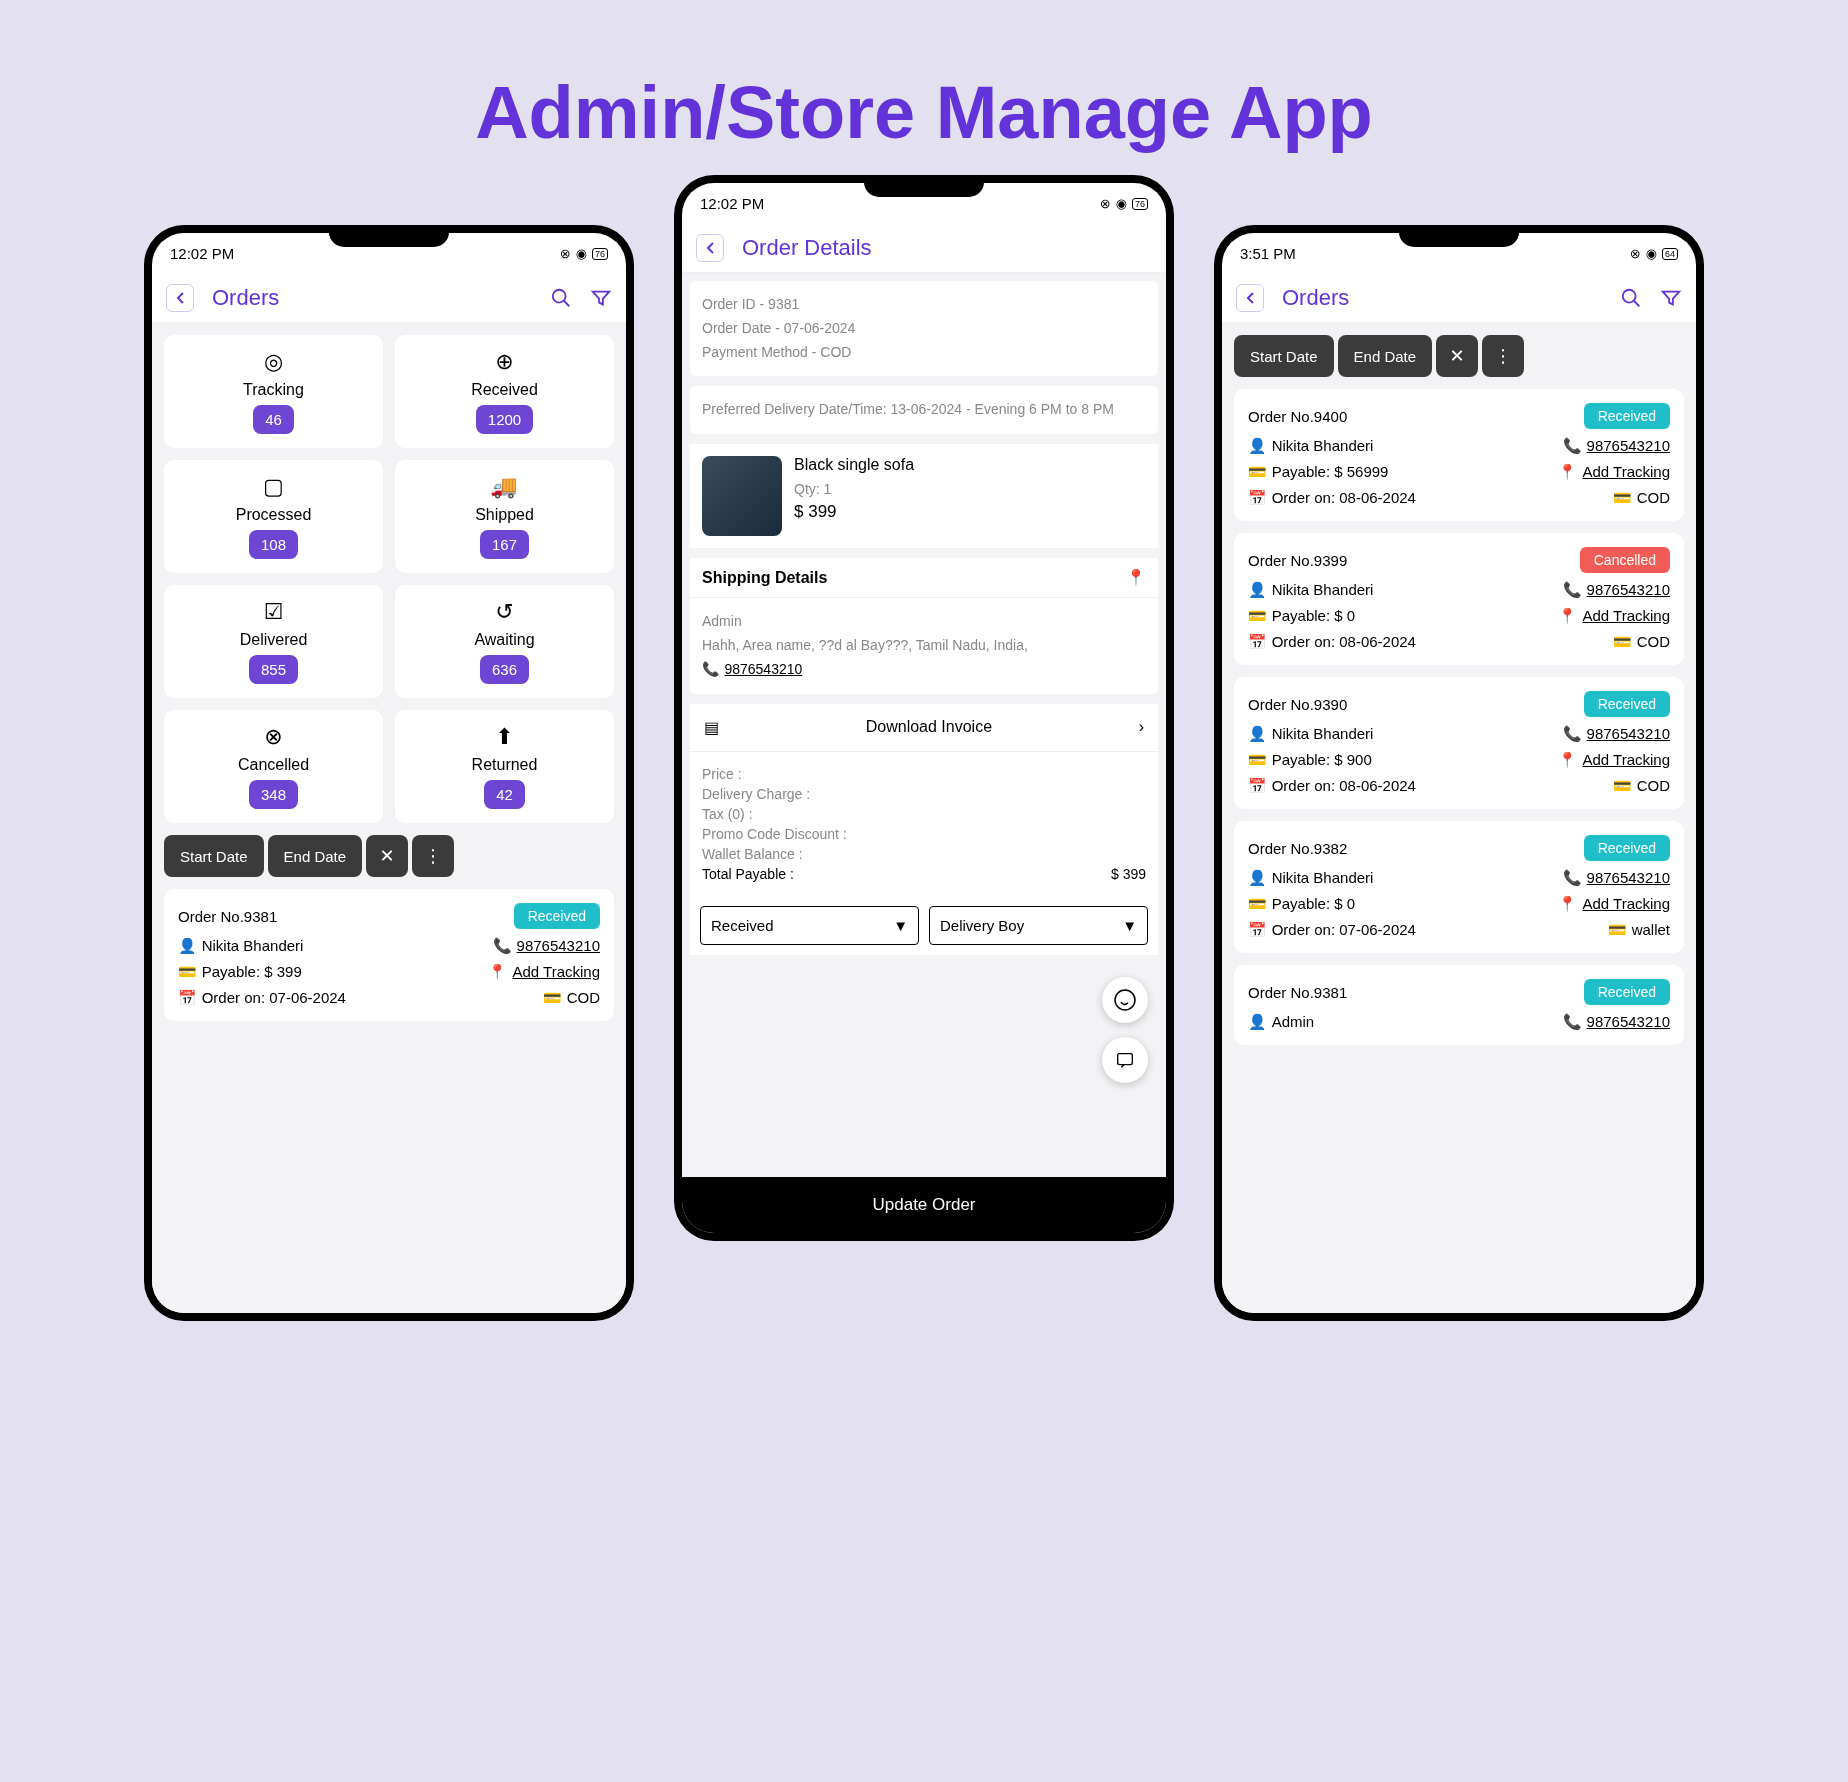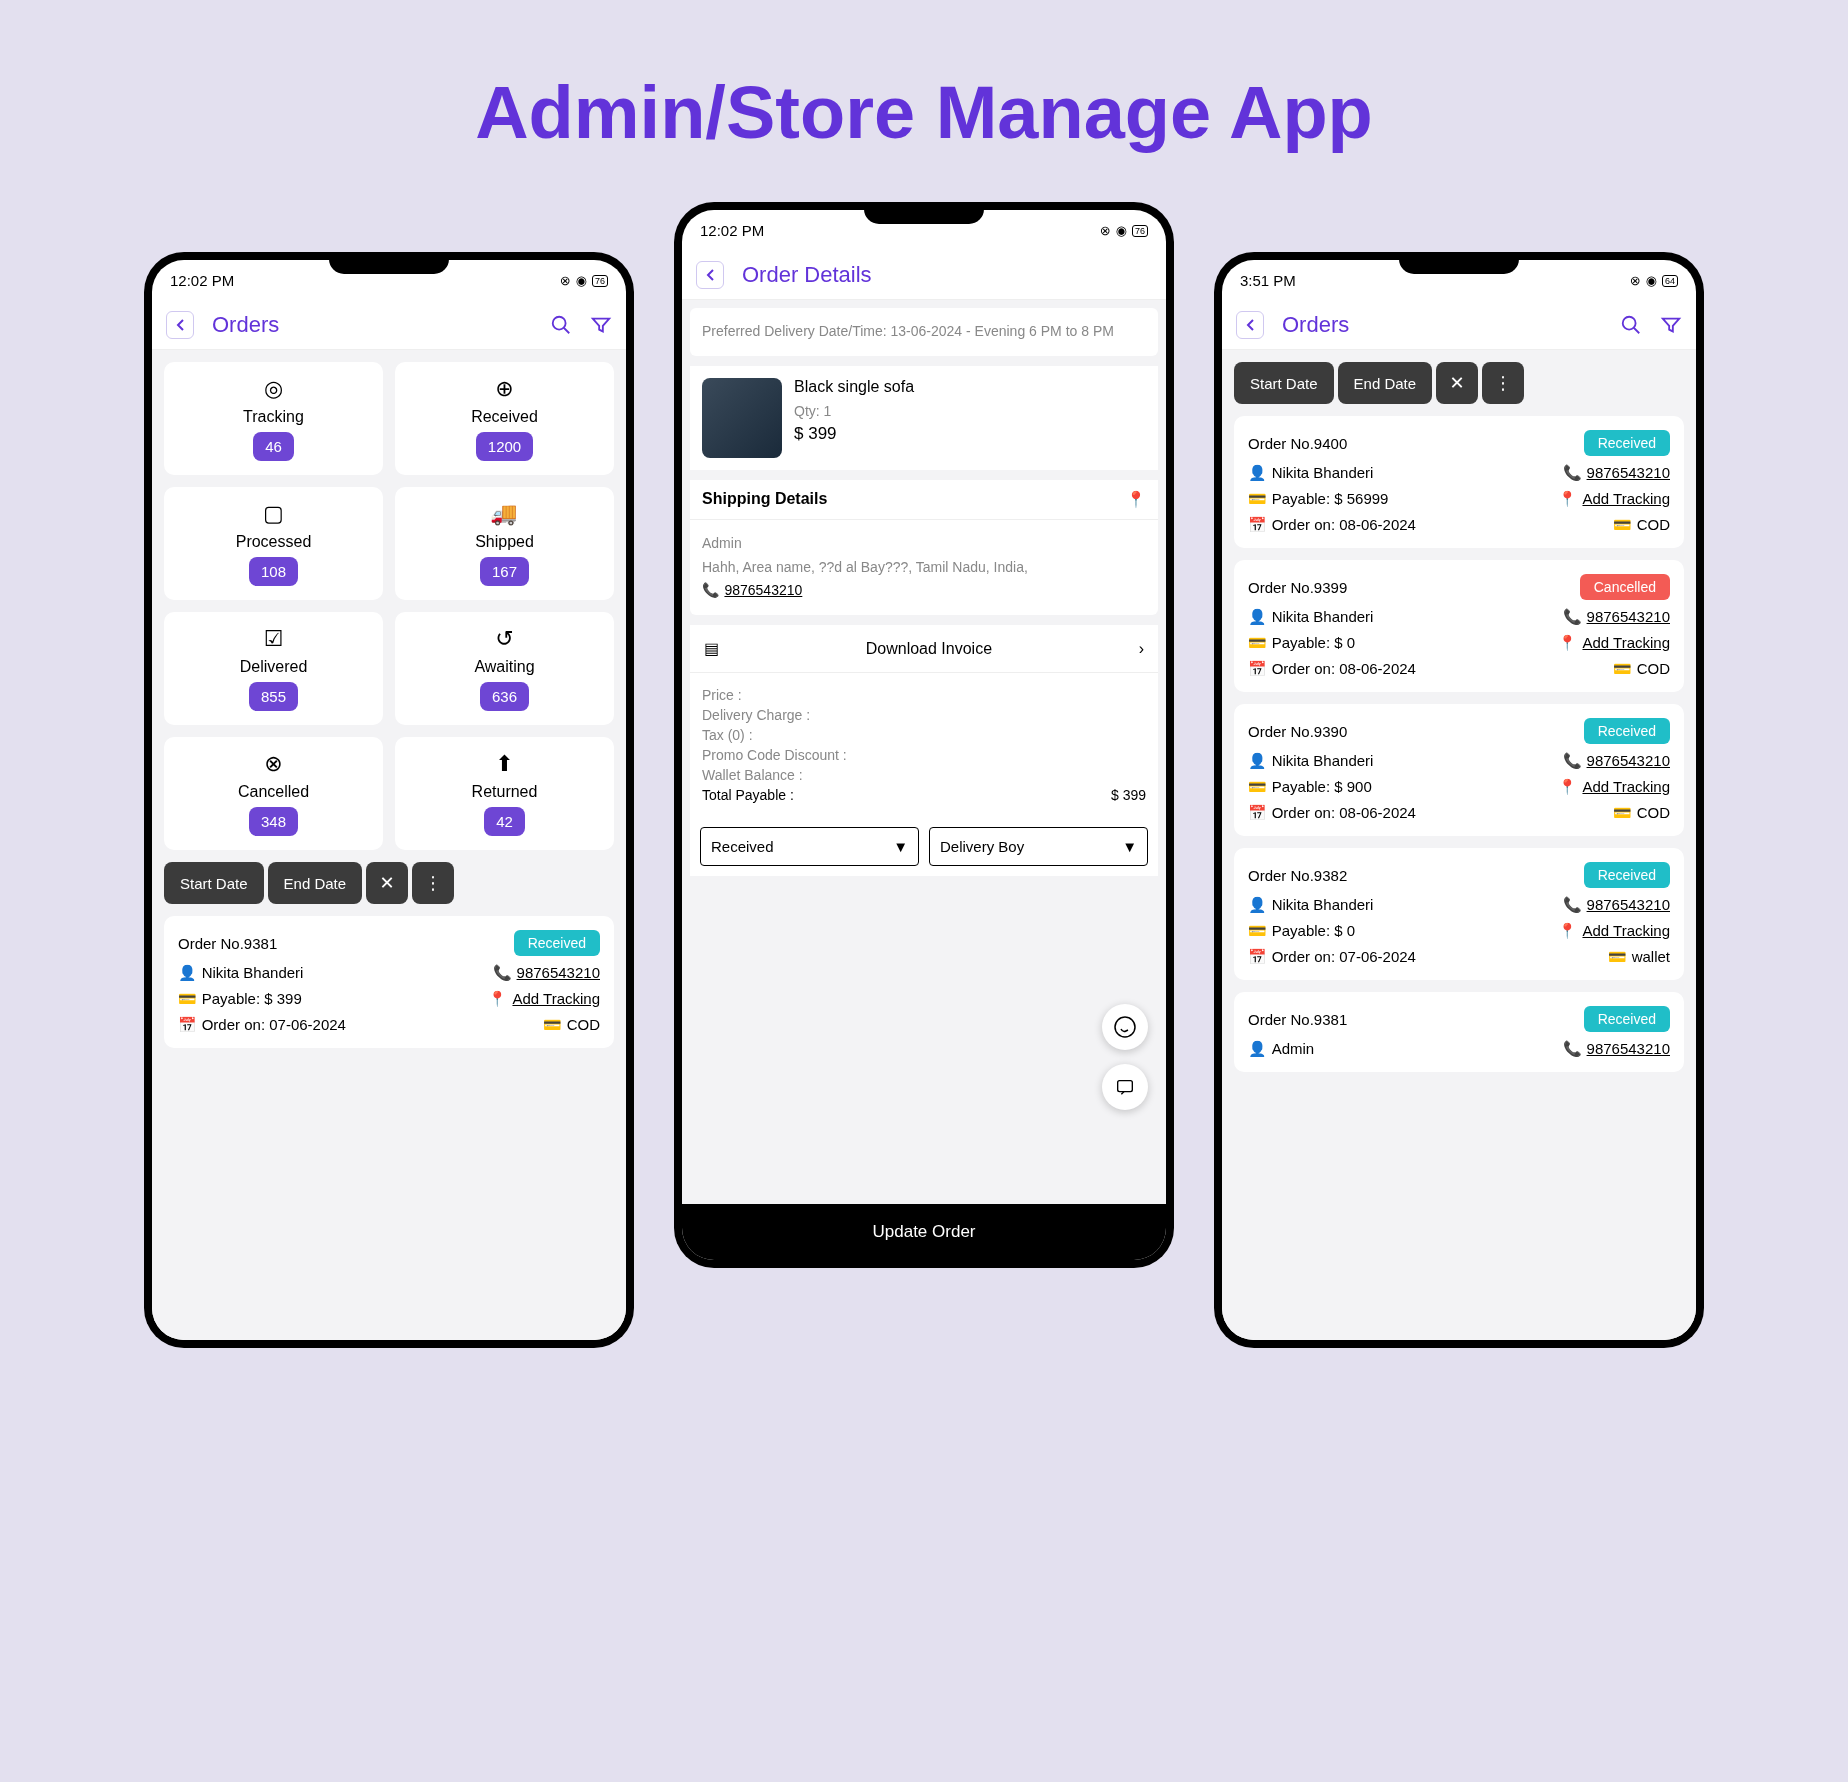--- a/index.html
+++ b/index.html
@@ -5,7 +5,7 @@
 *{margin:0;padding:0;box-sizing:border-box;font-family:-apple-system,BlinkMacSystemFont,'Segoe UI',sans-serif}
 body{background:#e3e0ef;padding:20px}
 .container{background:#e3e0ef;border-radius:40px;padding:50px 40px;max-width:1848px;margin:0 auto;position:relative}
-.title{color:#6233d9;font-size:74px;font-weight:700;text-align:center;margin-bottom:47px}
+.title{color:#6233d9;font-size:74px;font-weight:700;text-align:center;margin-bottom:20px}
 .subtitle{color:#2a2a2a;font-size:34px;text-align:center;max-width:1500px;margin:0 auto 60px;line-height:1.5}
 .phones{display:flex;justify-content:center;gap:40px;align-items:flex-start}
 .phone{background:#000;border-radius:40px;padding:8px;position:relative}

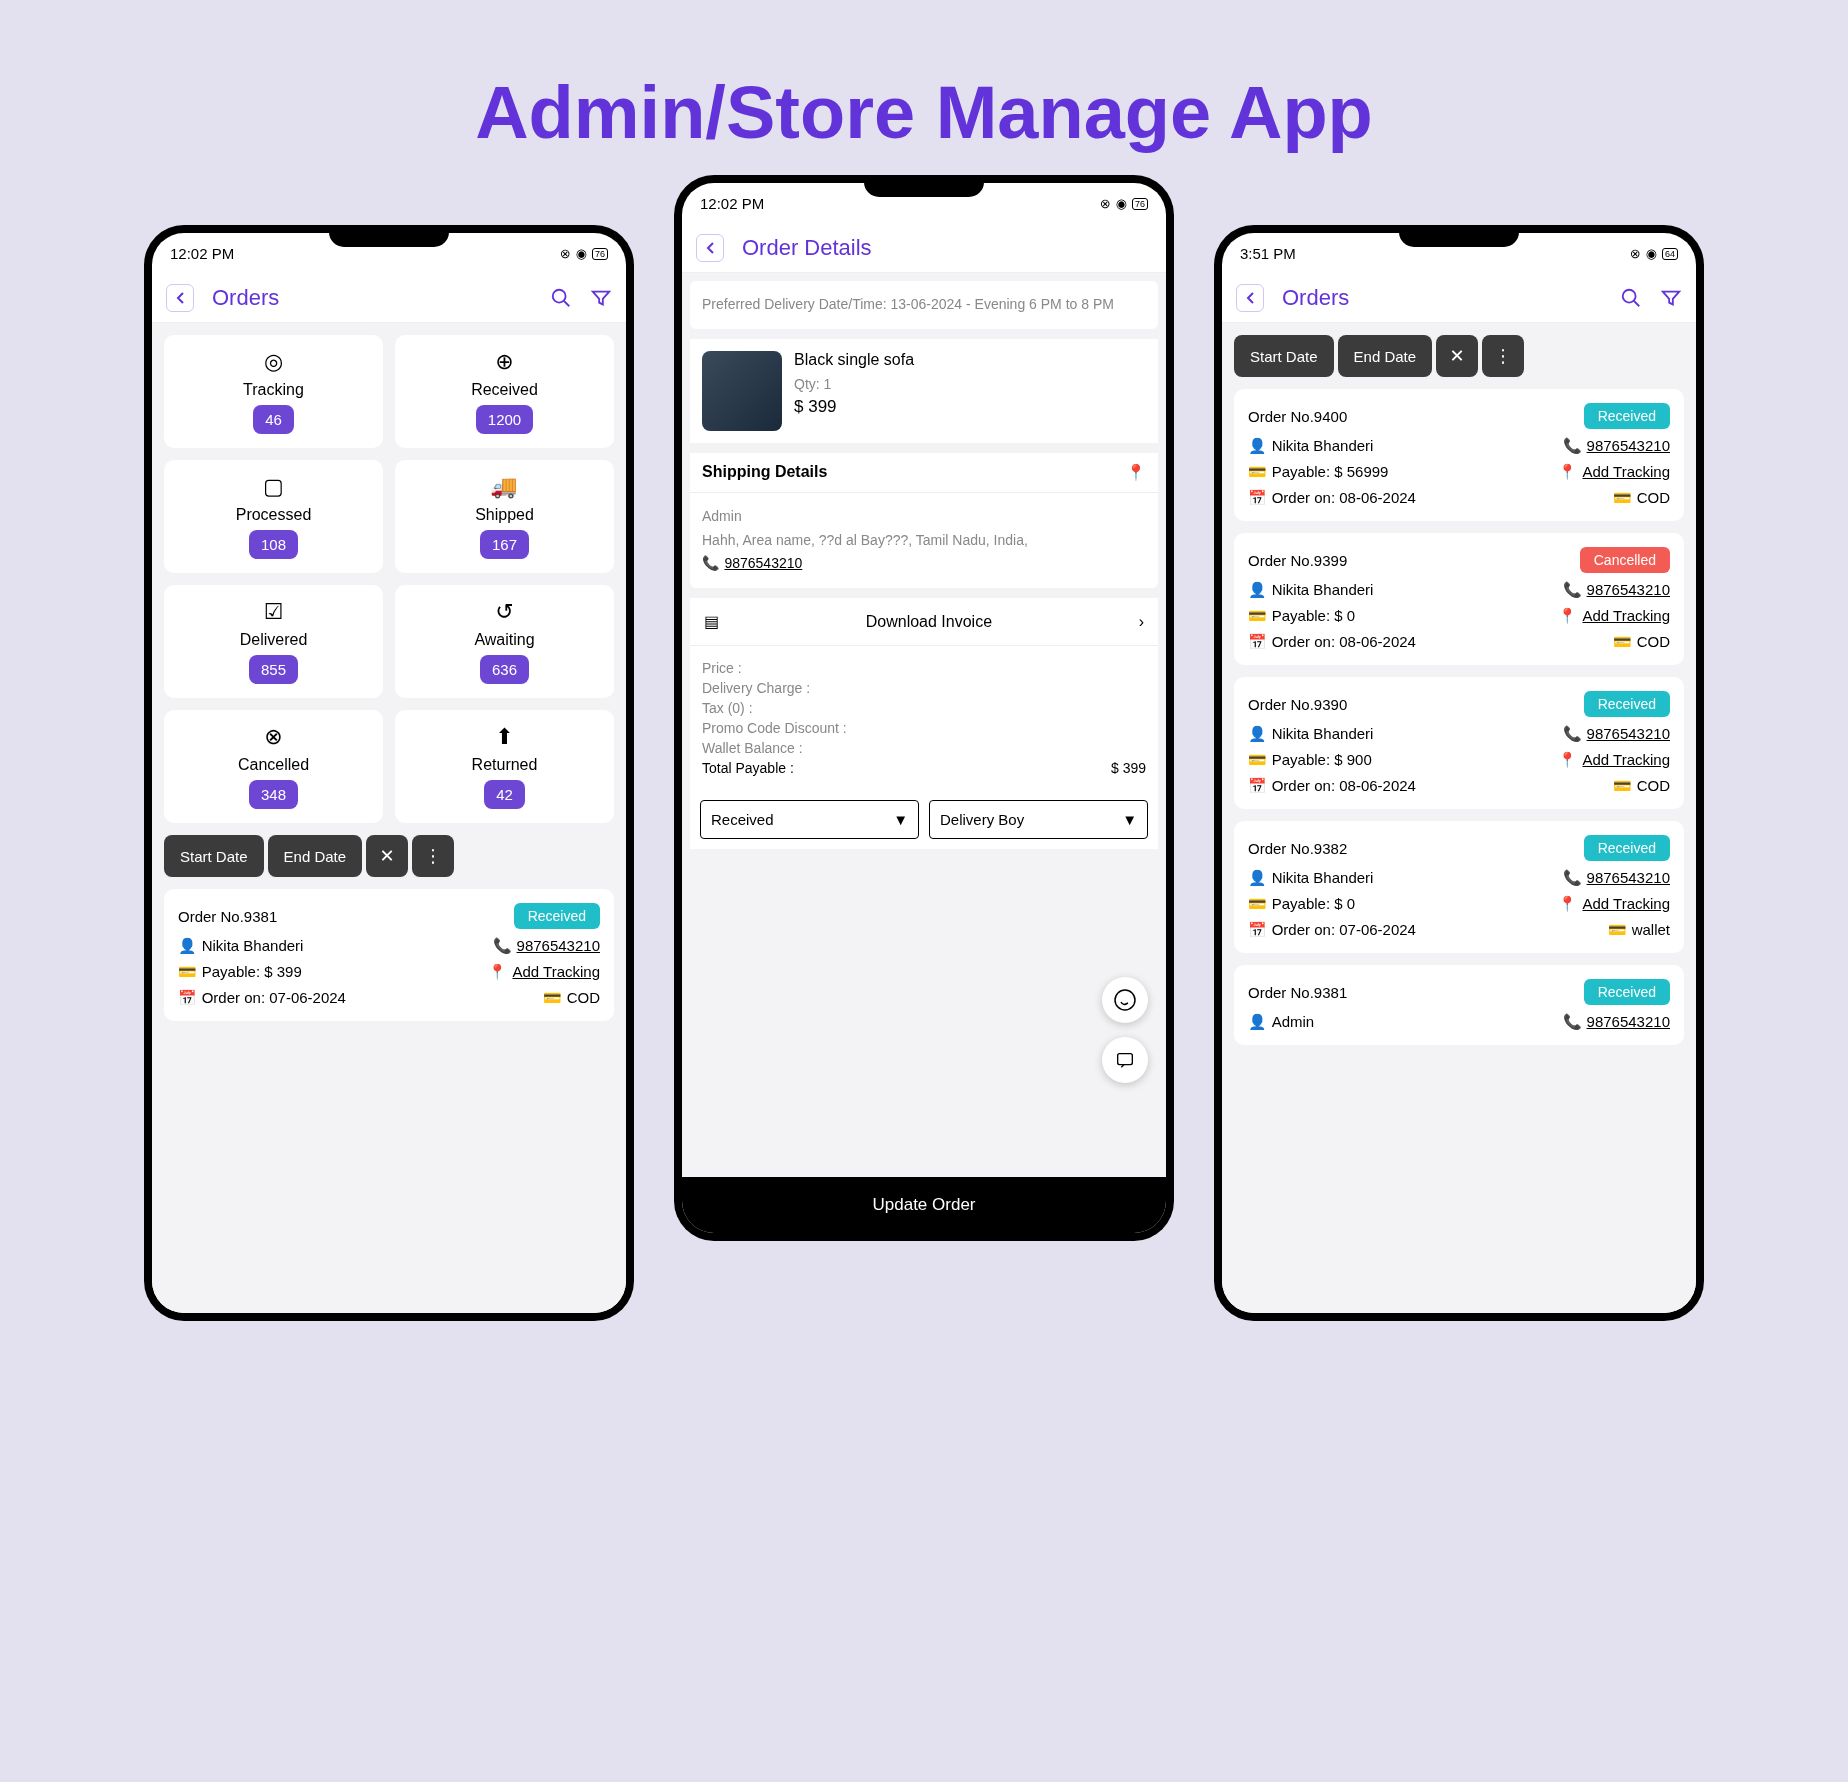--- a/index.html
+++ b/index.html
@@ -184,6 +184,11 @@
           <div class="header-title">Order Details</div>
         </div>
         <div class="body" style="padding:8px">
+          <div class="section gray">
+            <div>Order ID - 9381</div>
+            <div>Order Date - 07-06-2024</div>
+            <div>Payment Method - COD</div>
+          </div>
           <div class="section gray">Preferred Delivery Date/Time: 13-06-2024 - Evening 6 PM to 8 PM</div>
           <div class="product-row">
             <div class="product-img"></div>

